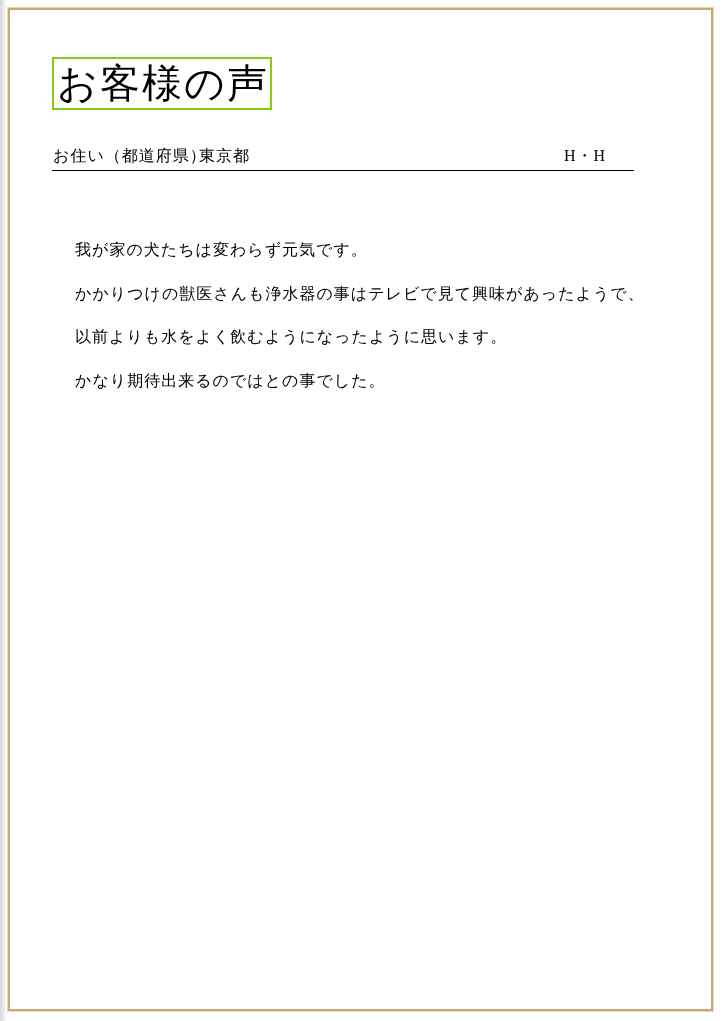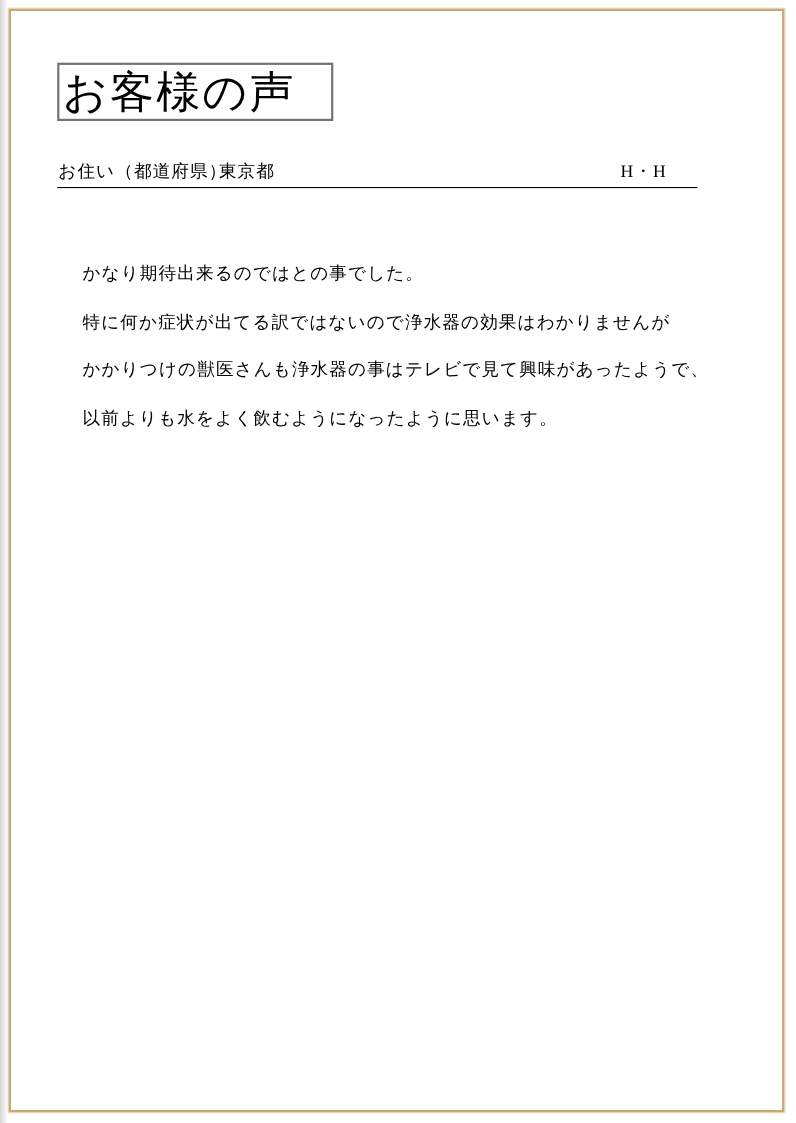--- a/index.html
+++ b/index.html
@@ -35,9 +35,9 @@
     position: absolute;
     left: 42px;   
     top: 47px;
-    width: 251px;
+    width: 220px;
     height: 53px;
-    border: 2px solid #737373;
+    border: 2px solid #84cc16;
     box-sizing: border-box;
     display: flex;
     align-items: center;

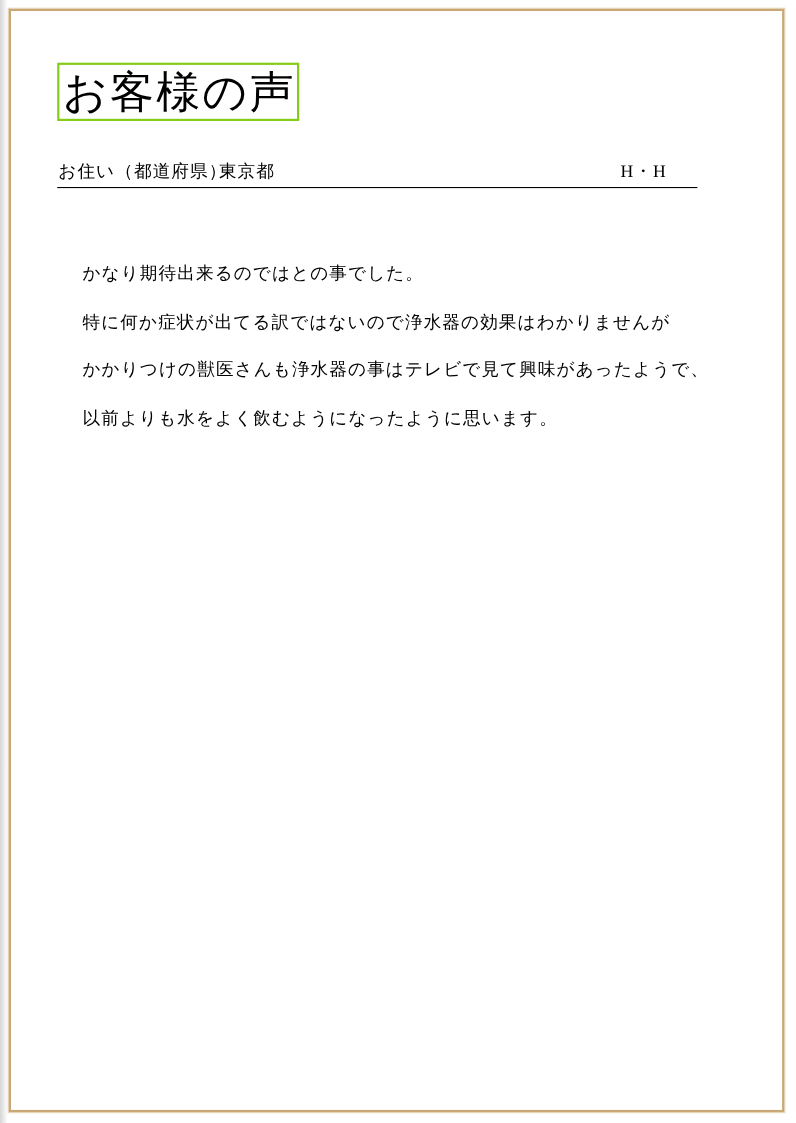--- a/index.html
+++ b/index.html
@@ -101,7 +101,7 @@
   </div>
 
   <div class="body-text">
-    <p>かなり期待出来るのではとの事でした。</p>
+    <p>我が家の犬たちは変わらず元気です。</p>
     <p>特に何か症状が出てる訳ではないので浄水器の効果はわかりませんが</p>
     <p>かかりつけの獣医さんも浄水器の事はテレビで見て興味があったようで、</p>
     <p>以前よりも水をよく飲むようになったように思います。</p>

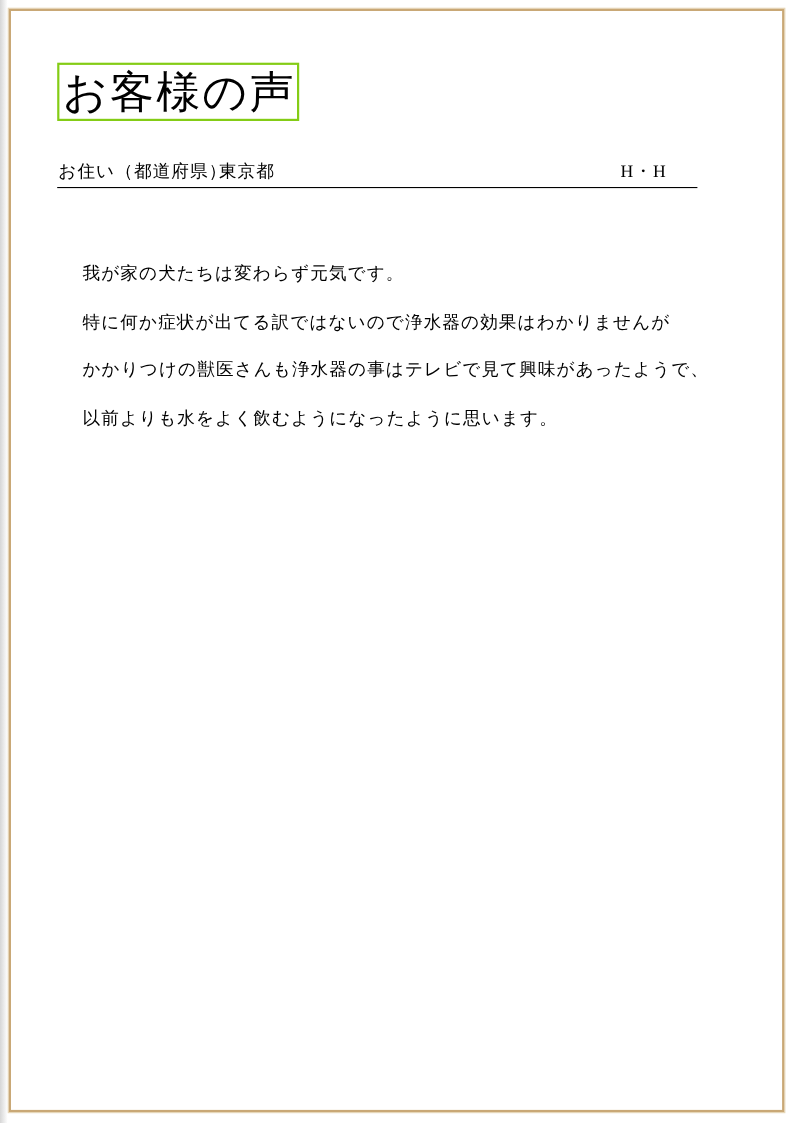--- a/index.html
+++ b/index.html
@@ -102,7 +102,6 @@
 
   <div class="body-text">
     <p>我が家の犬たちは変わらず元気です。</p>
-    <p>特に何か症状が出てる訳ではないので浄水器の効果はわかりませんが</p>
     <p>かかりつけの獣医さんも浄水器の事はテレビで見て興味があったようで、</p>
     <p>以前よりも水をよく飲むようになったように思います。</p>
   </div>

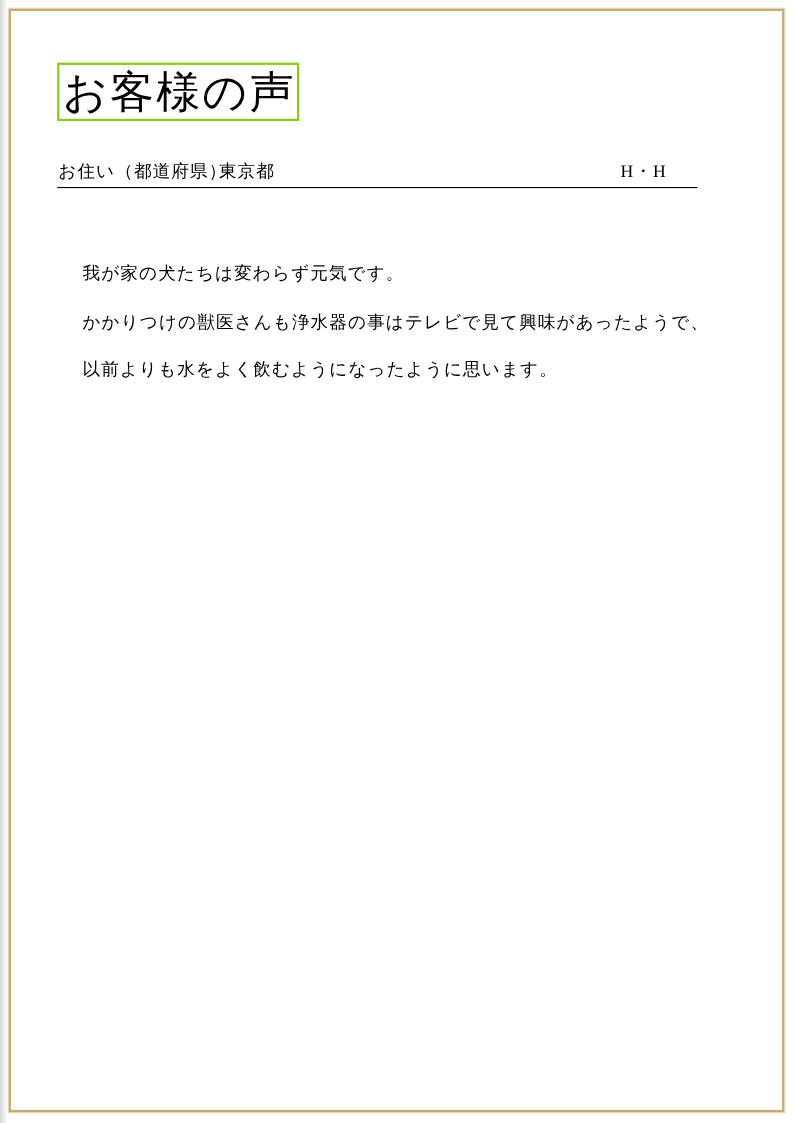--- a/index.html
+++ b/index.html
@@ -104,6 +104,7 @@
     <p>我が家の犬たちは変わらず元気です。</p>
     <p>かかりつけの獣医さんも浄水器の事はテレビで見て興味があったようで、</p>
     <p>以前よりも水をよく飲むようになったように思います。</p>
+    <p>かなり期待出来るのではとの事でした。</p>
   </div>
 
 </div>

